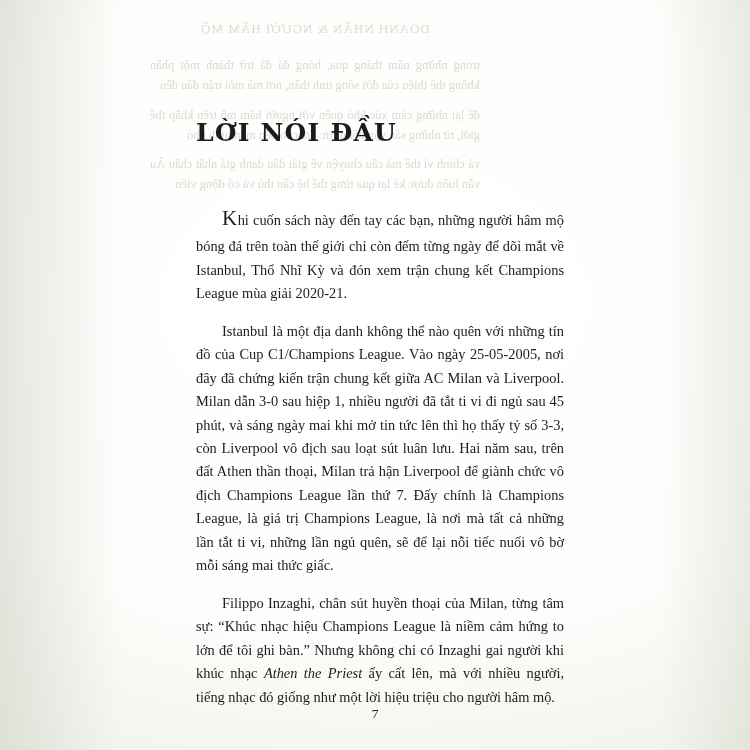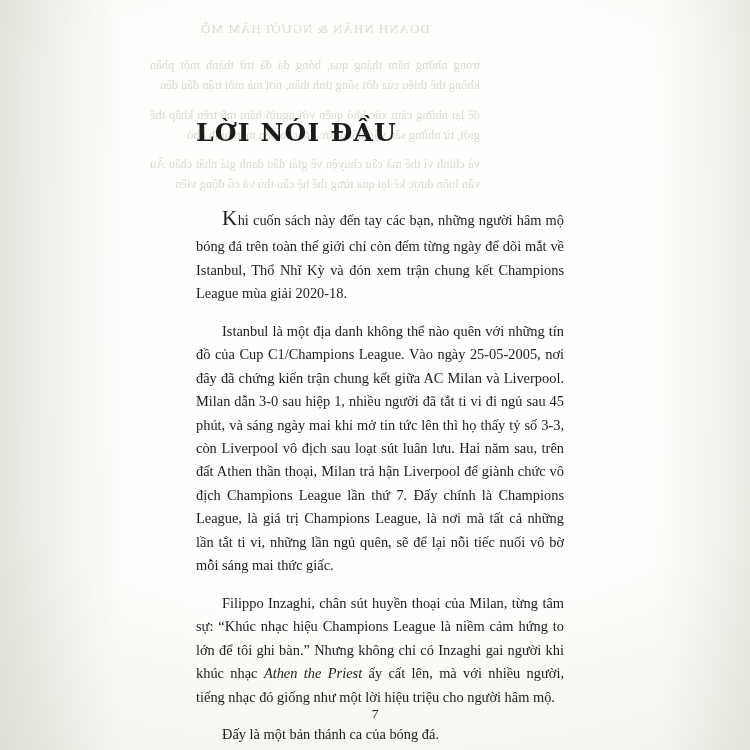--- a/index.html
+++ b/index.html
@@ -129,7 +129,7 @@
 
     <h1 class="title">LỜI NÓI ĐẦU</h1>
 
-    <p class="para first"><span class="dropcap">K</span><span>hi cuốn sách này đến tay các bạn, những người hâm mộ bóng đá trên toàn thế giới chỉ còn đếm từng ngày để dõi mắt về Istanbul, Thổ Nhĩ Kỳ và đón xem trận chung kết Champions League mùa giải 2020-18.</span></p>
+    <p class="para first"><span class="dropcap">K</span><span>hi cuốn sách này đến tay các bạn, những người hâm mộ bóng đá trên toàn thế giới chỉ còn đếm từng ngày để dõi mắt về Istanbul, Thổ Nhĩ Kỳ và đón xem trận chung kết Champions League mùa giải 2020-21.</span></p>
 
     <p class="para">Istanbul là một địa danh không thể nào quên với những tín đồ của Cup C1/Champions League. Vào ngày 25-05-2005, nơi đây đã chứng kiến trận chung kết giữa AC Milan và Liverpool. Milan dẫn 3-0 sau hiệp 1, nhiều người đã tắt ti vi đi ngủ sau 45 phút, và sáng ngày mai khi mở tin tức lên thì họ thấy tỷ số 3-3, còn Liverpool vô địch sau loạt sút luân lưu. Hai năm sau, trên đất Athen thần thoại, Milan trả hận Liverpool để giành chức vô địch Champions League lần thứ 7. Đấy chính là Champions League, là giá trị Champions League, là nơi mà tất cả những lần tắt ti vi, những lần ngủ quên, sẽ để lại nỗi tiếc nuối vô bờ mỗi sáng mai thức giấc.</p>
 

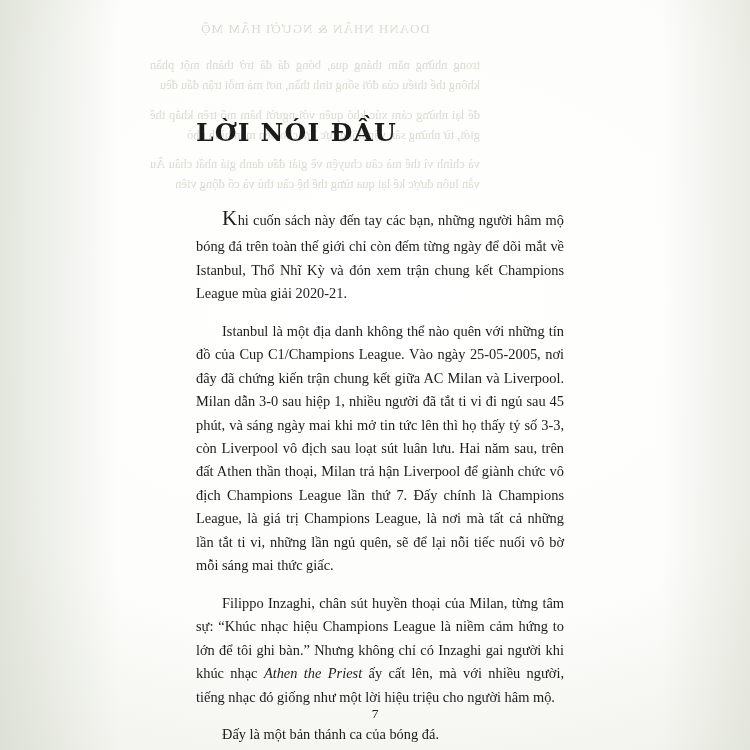--- a/index.html
+++ b/index.html
@@ -135,7 +135,6 @@
 
     <p class="para">Filippo Inzaghi, chân sút huyền thoại của Milan, từng tâm sự: “Khúc nhạc hiệu Champions League là niềm cảm hứng to lớn để tôi ghi bàn.” Nhưng không chỉ có Inzaghi gai người khi khúc nhạc <span class="italic">Athen the Priest</span> ấy cất lên, mà với nhiều người, tiếng nhạc đó giống như một lời hiệu triệu cho người hâm mộ.</p>
 
-    <p class="para">Đấy là một bản thánh ca của bóng đá.</p>
 
   </div>
 

